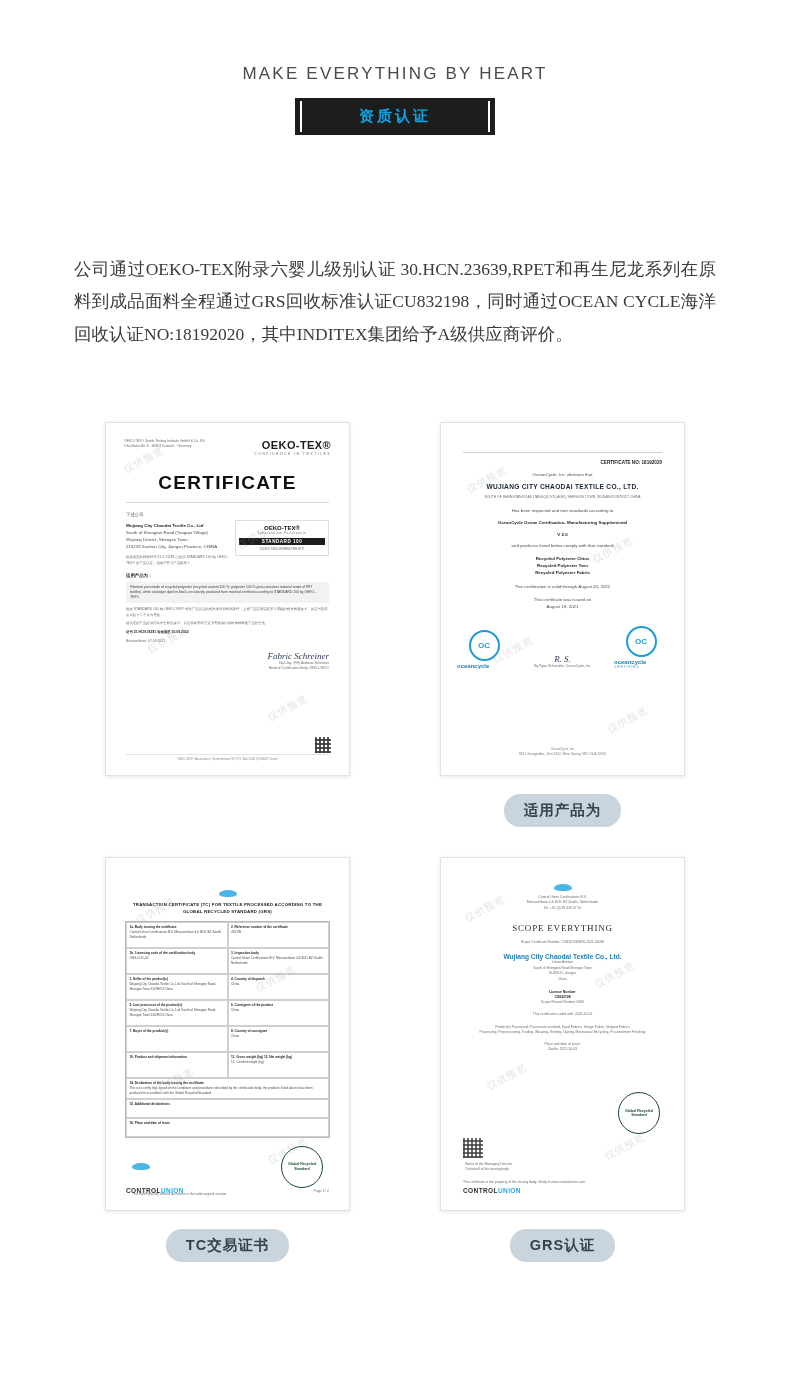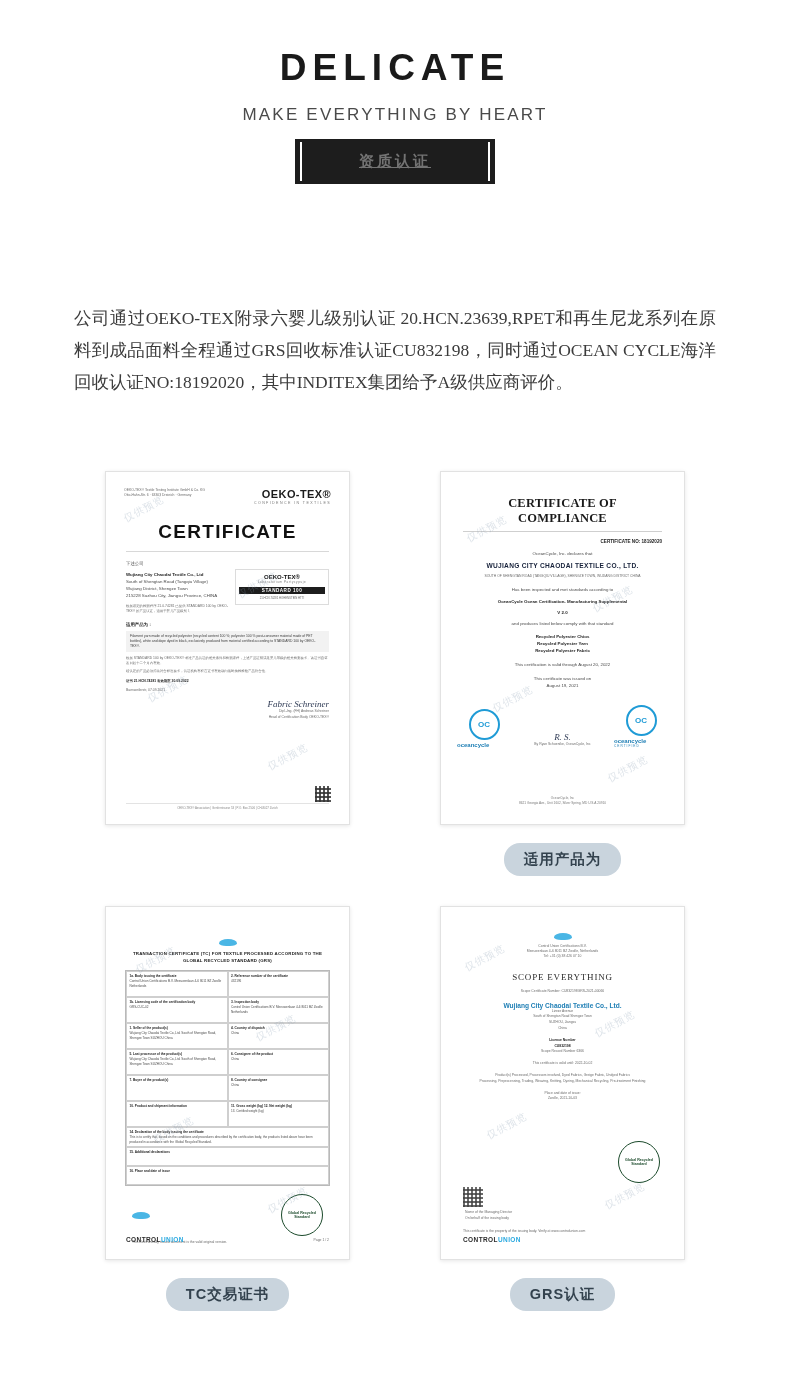--- a/index.html
+++ b/index.html
@@ -308,7 +308,6 @@
 <body>
 
 <div class="header">
-  <div class="brand-title">DELICATE</div>
   <div class="brand-sub">MAKE EVERYTHING BY HEART</div>
   <div class="badge-wrap">
     <div class="badge">资质认证</div>

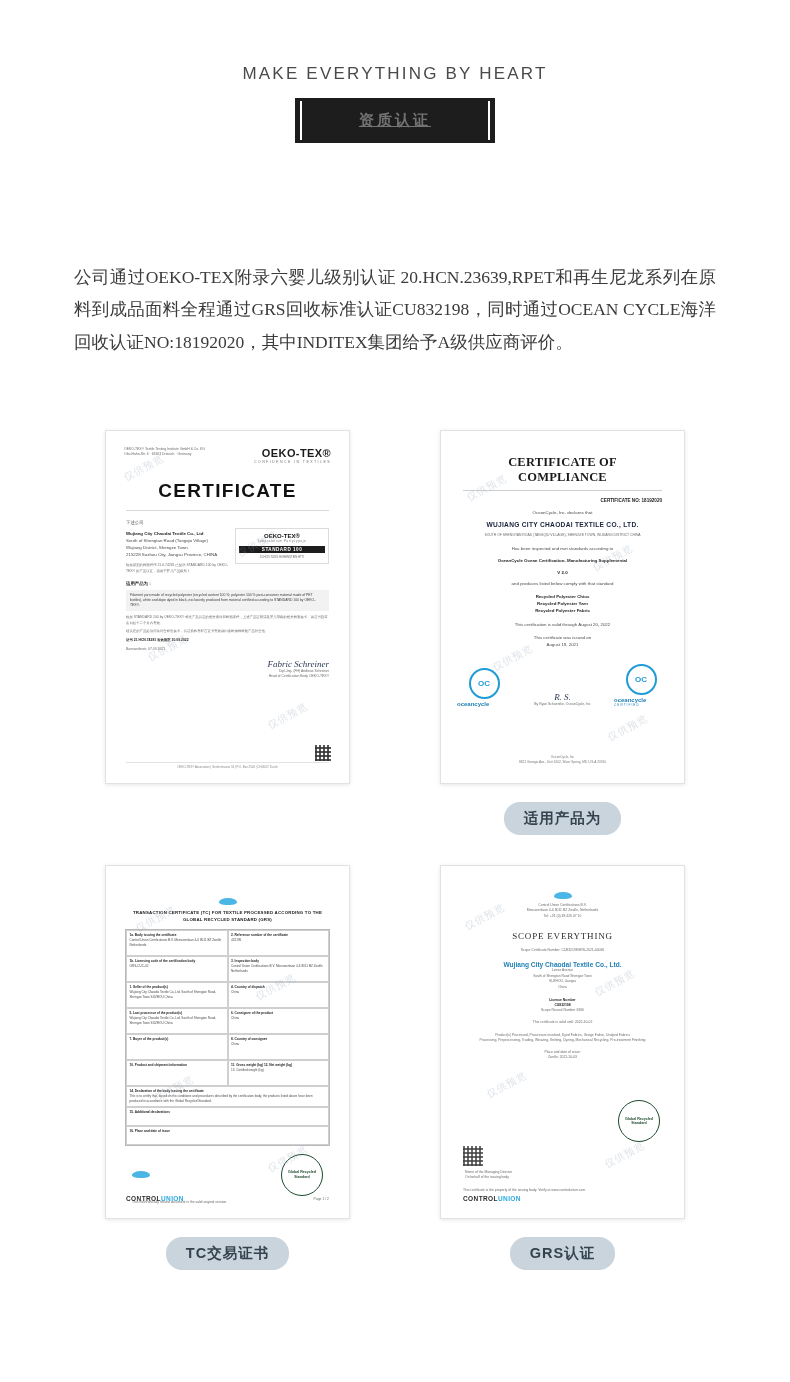--- a/index.html
+++ b/index.html
@@ -44,16 +44,15 @@
   .badge {
     position: relative;
     width: 200px;
-    height: 45px;
+    height: 37px;
     background: #1d1d1d;
-    color: #737373;
+    color: #0ea5e9;
     font-size: 15px;
     font-weight: bold;
     letter-spacing: 3px;
     display: flex;
     align-items: center;
     justify-content: center;
-    text-decoration: underline;
   }
   .badge::before, .badge::after {
     content: "";

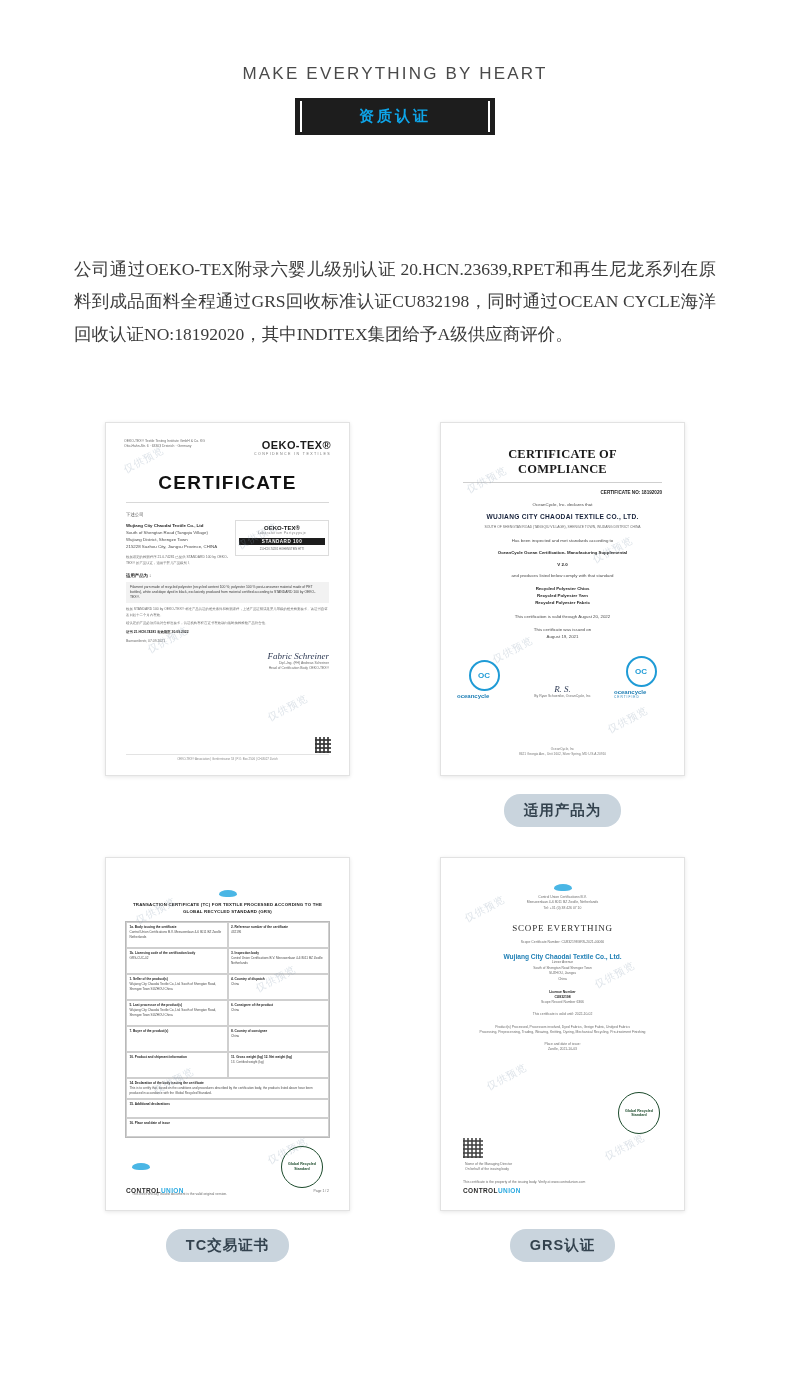--- a/index.html
+++ b/index.html
@@ -313,7 +313,7 @@
   </div>
 </div>
 
-<div class="intro">公司通过OEKO-TEX附录六婴儿级别认证 20.HCN.23639,RPET和再生尼龙系列在原料到成品面料全程通过GRS回收标准认证CU832198，同时通过OCEAN CYCLE海洋回收认证NO:18192020，其中INDITEX集团给予A级供应商评价。</div>
+<div class="intro">公司通过OEKO-TEX附录六婴儿级别认证 30.HCN.23639,RPET和再生尼龙系列在原料到成品面料全程通过GRS回收标准认证CU832198，同时通过OCEAN CYCLE海洋回收认证NO:18192020，其中INDITEX集团给予A级供应商评价。</div>
 
 <div class="cert-grid">
 

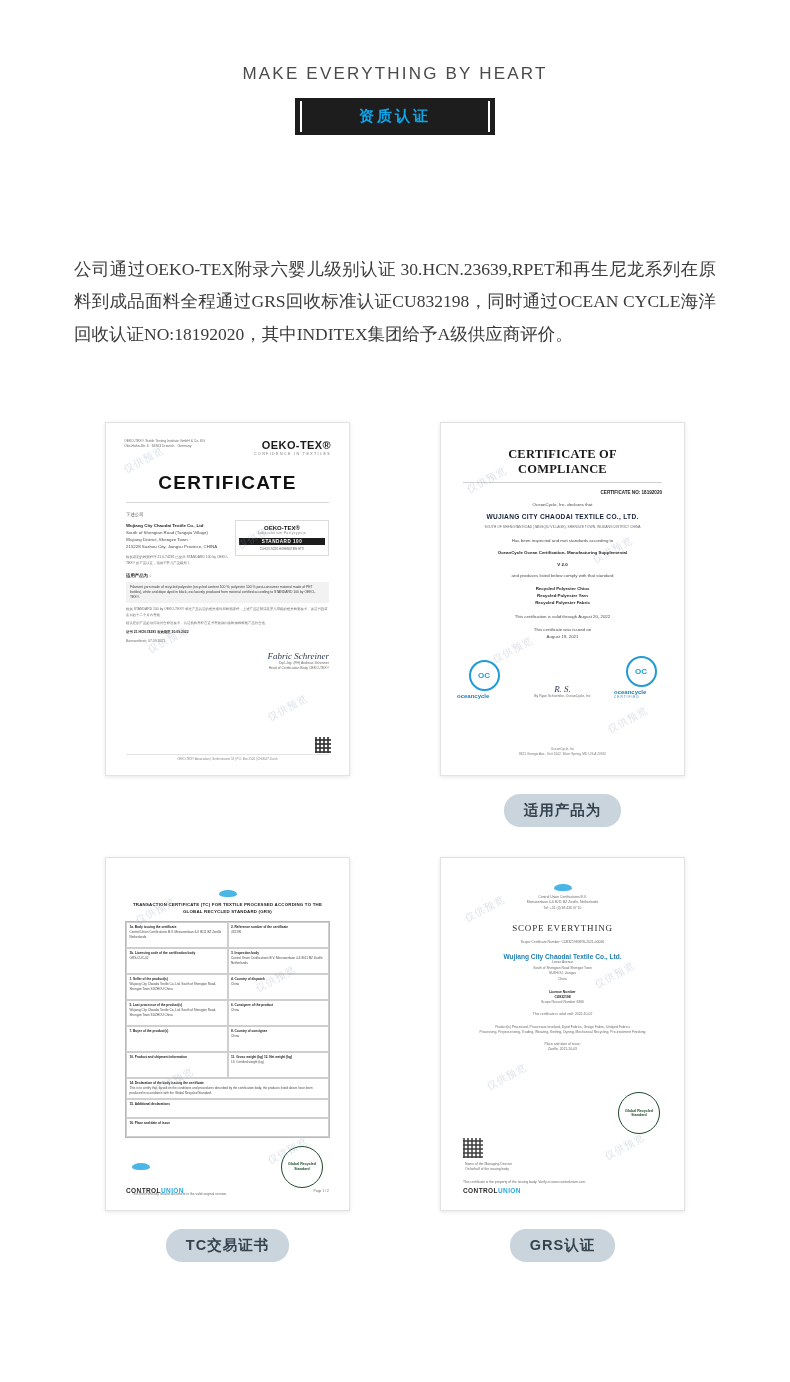--- a/index.html
+++ b/index.html
@@ -382,7 +382,6 @@
     <div class="cert-frame">
       <div class="cert-inner">
         <div class="oc-wrap">
-          <div class="oc-title">CERTIFICATE OF COMPLIANCE</div>
           <div class="oc-rule"></div>
           <div class="oc-certno">CERTIFICATE NO: 18192020</div>
           <div class="c-small center" style="margin-top:6px;">OceanCycle, Inc. declares that</div>

